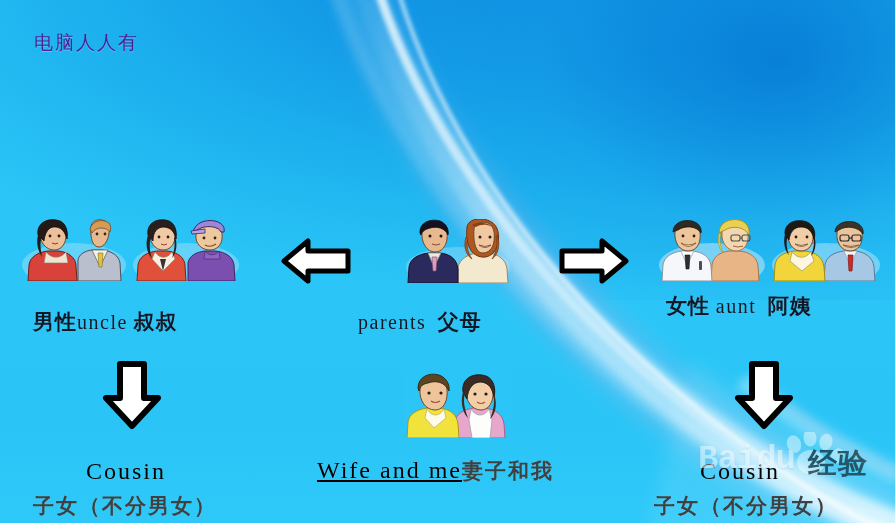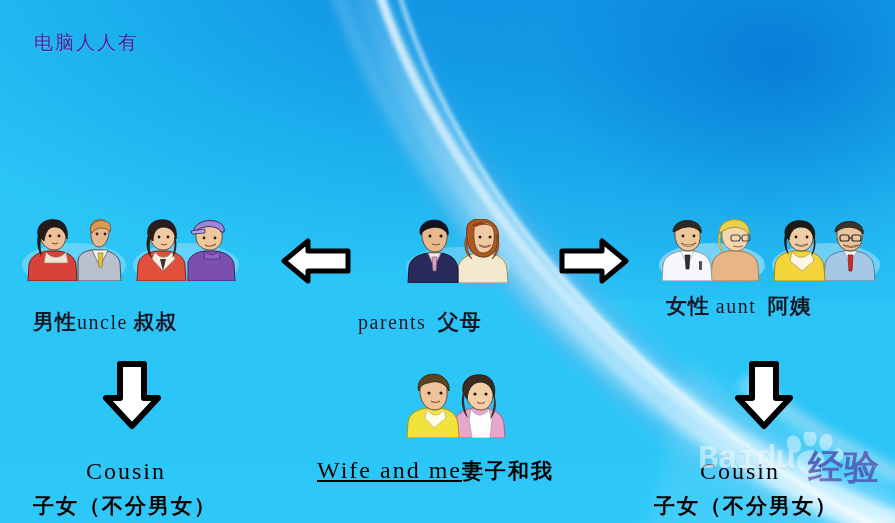--- a/index.html
+++ b/index.html
@@ -88,7 +88,7 @@
     font-weight:700;
     font-size:21px;
     letter-spacing:2px;
-    color:#000000;
+    color:#404040;
   }
 
   

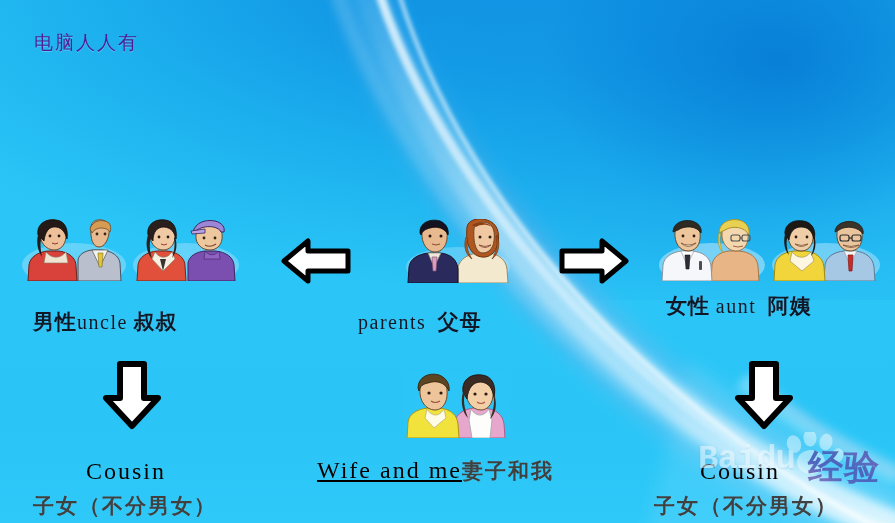--- a/index.html
+++ b/index.html
@@ -121,8 +121,8 @@
   .wm-cn{
     position:absolute; left:118px; top:12px;
     font-family:"DejaVu Sans", sans-serif;
-    font-size:35px; font-weight:700;
-    color:#4c1d95;
+    font-size:29px; font-weight:700;
+    color:#000000;
     letter-spacing:1px;
   }
   .wm-url{

